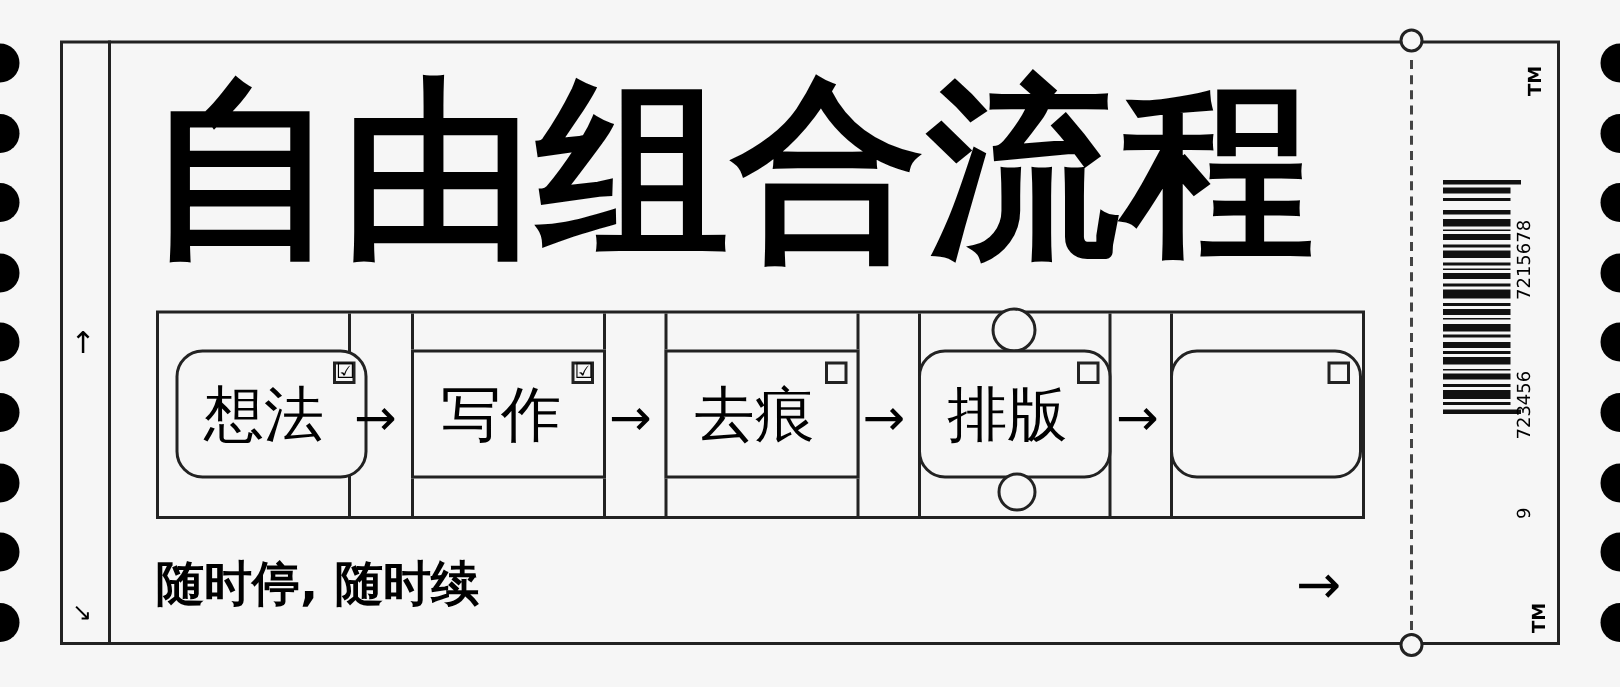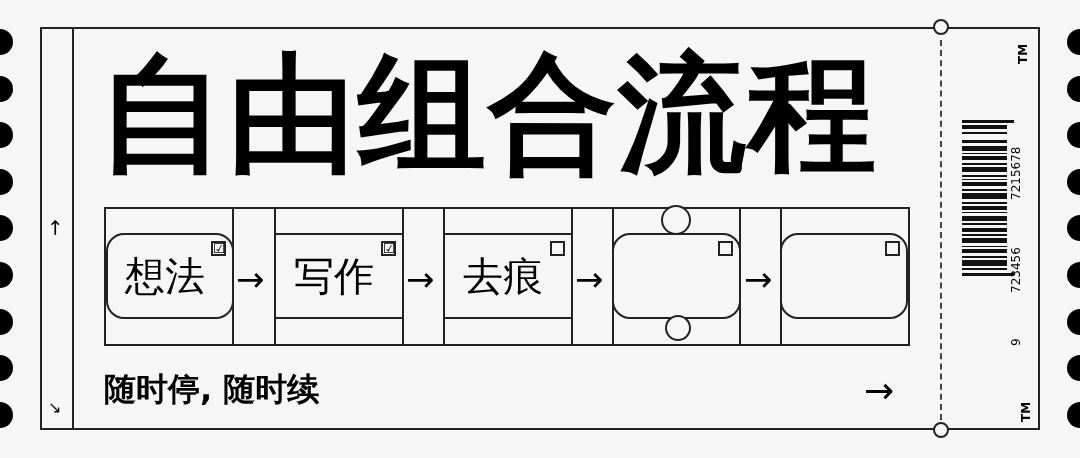--- a/index.html
+++ b/index.html
@@ -72,7 +72,7 @@
   <div class="col" style="left:633px"></div>
   <div class="col" style="left:674px"></div>
 
-  <div class="step round" style="left:0;width:128px">
+  <div class="step round" style="left:11px;width:128px">
     <span class="step-label">想法</span>
     <span class="cb">☑</span>
   </div>

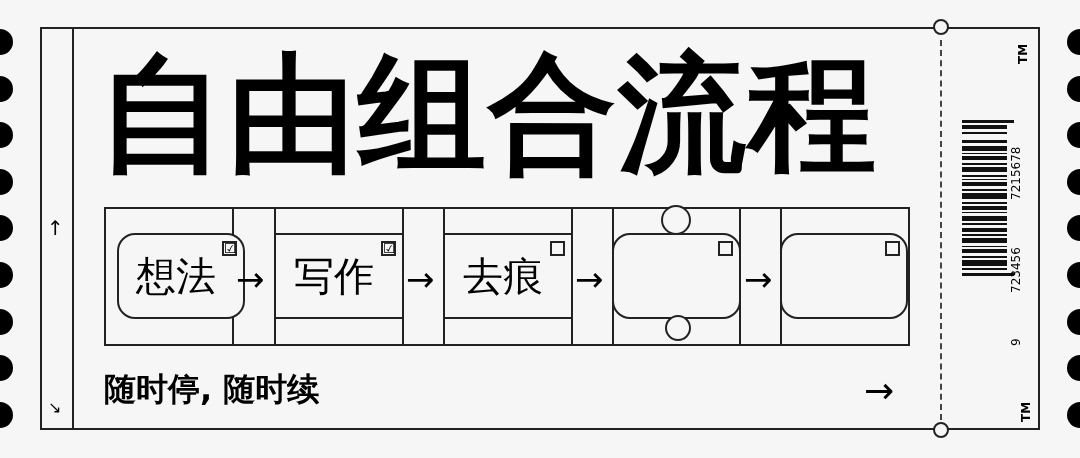--- a/index.html
+++ b/index.html
@@ -92,6 +92,7 @@
 
   <div class="circ" style="left:555px;top:-4px"></div>
   <div class="step round" style="left:506px;width:129px">
+    <span class="step-label">排版</span>
     <span class="cb"></span>
   </div>
   <div class="circ" style="left:559px;top:106px;width:26px;height:26px"></div>

